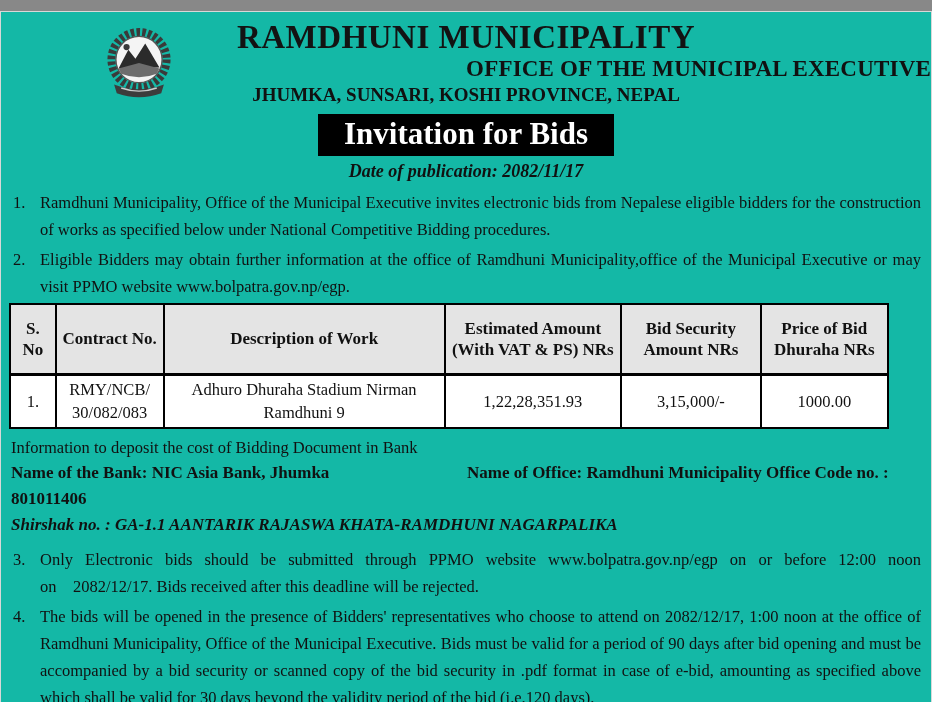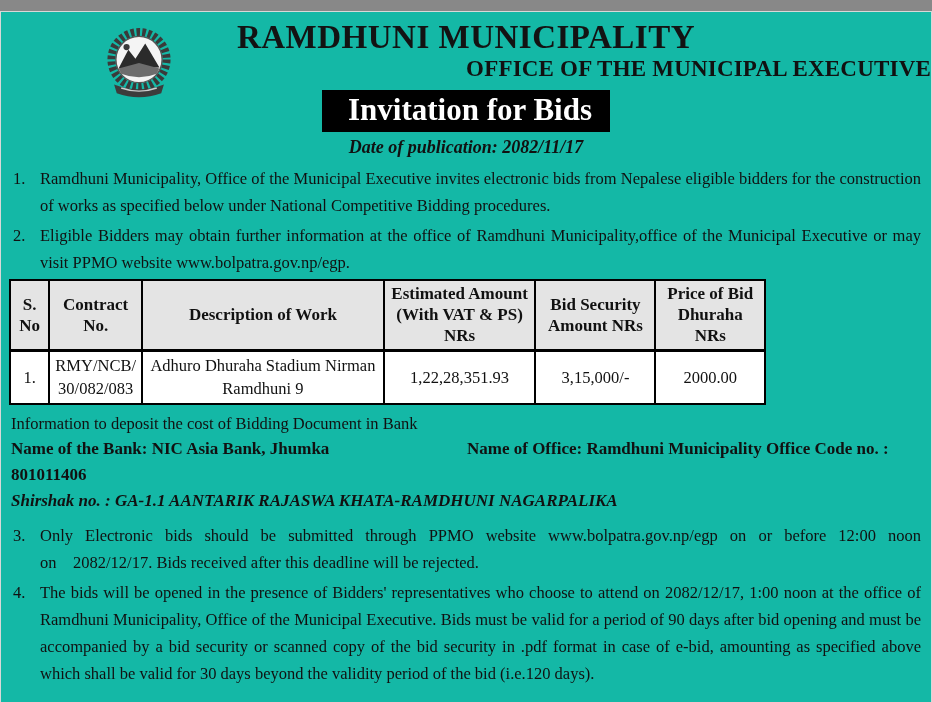--- a/index.html
+++ b/index.html
@@ -84,6 +84,7 @@
     </span>
     <div class="h-title">RAMDHUNI MUNICIPALITY</div>
     <div class="h-office">OFFICE OF THE MUNICIPAL EXECUTIVE</div>
+    <div class="h-address">JHUMKA, SUNSARI, KOSHI PROVINCE, NEPAL</div>
     <div class="banner-wrap">
       <span class="banner">Invitation for Bids</span>
     </div>

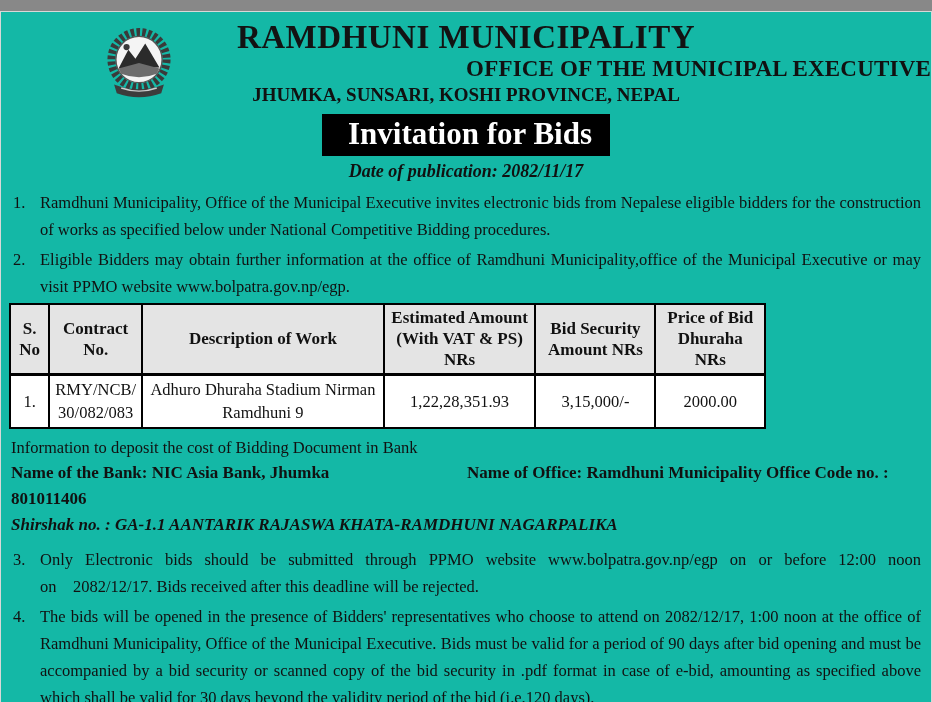--- a/index.html
+++ b/index.html
@@ -29,7 +29,7 @@
     background:#000000; color:#ffffff;
     font-size:31px; font-weight:bold;
     line-height:38px;
-    padding:1px 18px 3px 26px;
+    padding:1px 26px 3px 26px;
   }
   .pub-date { font-size:18px; font-weight:bold; line-height:24px; margin-top:3px;font-style:italic; }
 

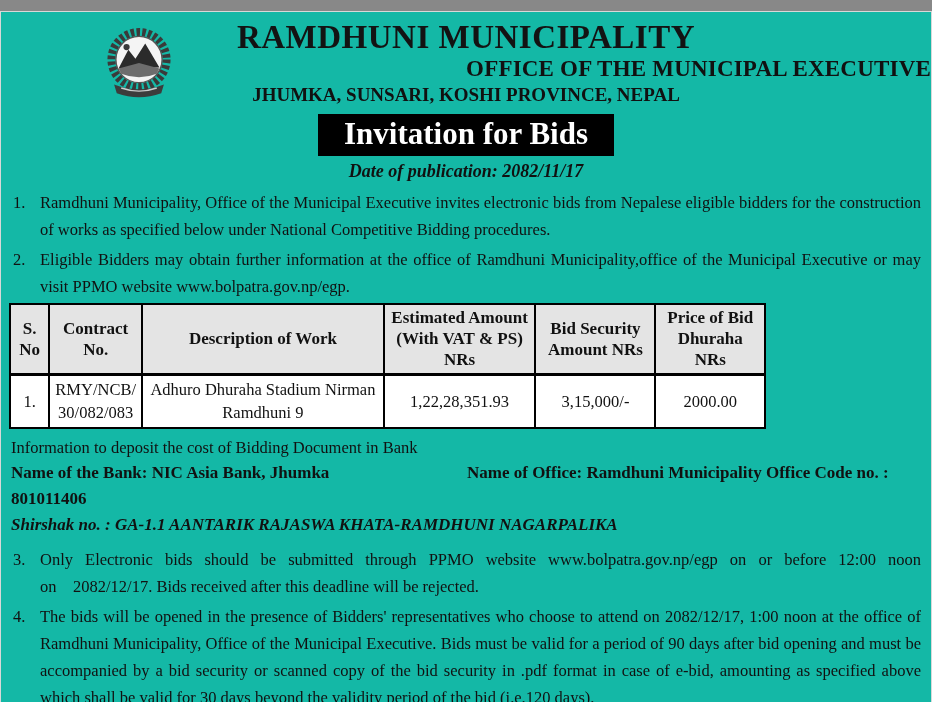--- a/index.html
+++ b/index.html
@@ -40,7 +40,7 @@
   .item .txt { flex:1; text-align:justify; }
 
   
-  table { width:757px; margin:3px 8px 0 8px; border-collapse:collapse; table-layout:fixed; }
+  table { width:880px; margin:3px 8px 0 8px; border-collapse:collapse; table-layout:fixed; }
   th, td {
     border:2px solid #000;
     text-align:center; vertical-align:middle;

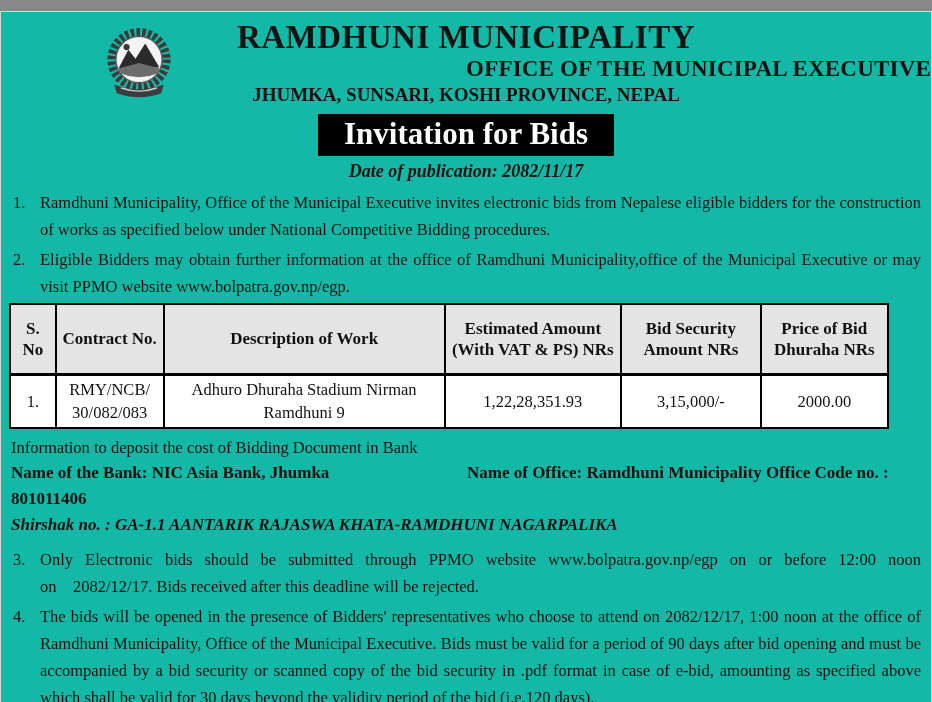--- a/index.html
+++ b/index.html
@@ -128,7 +128,7 @@
         <td>Adhuro Dhuraha Stadium Nirman Ramdhuni 9</td>
         <td>1,22,28,351.93</td>
         <td>3,15,000/-</td>
-        <td>2000.00</td>
+        <td>1000.00</td>
       </tr>
     </tbody>
   </table>

